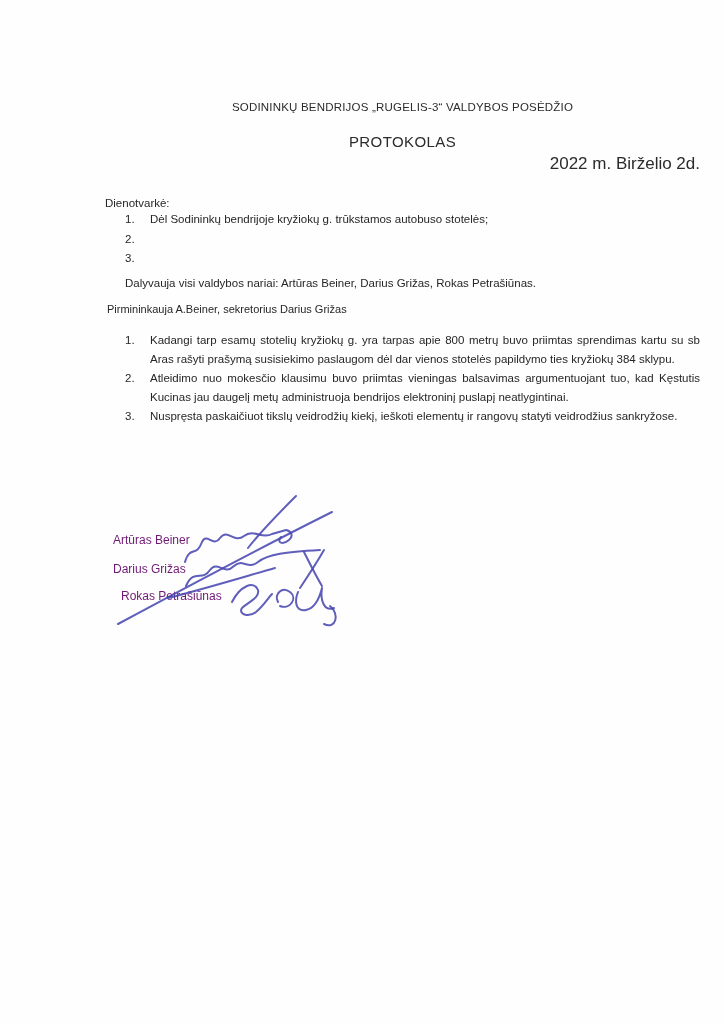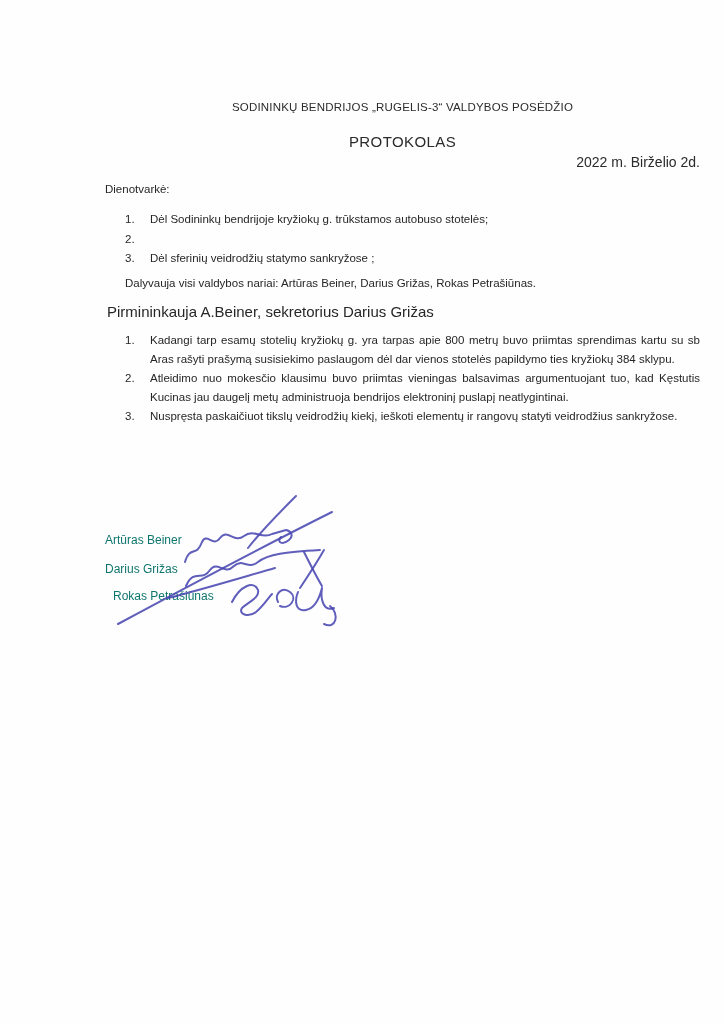--- a/index.html
+++ b/index.html
@@ -45,7 +45,7 @@
     position: absolute;
     top: 154px;
     right: 0;
-    font-size: 14px;
+    font-size: 17px;
     color: #2b2b2b;
   }
   .agenda-heading {

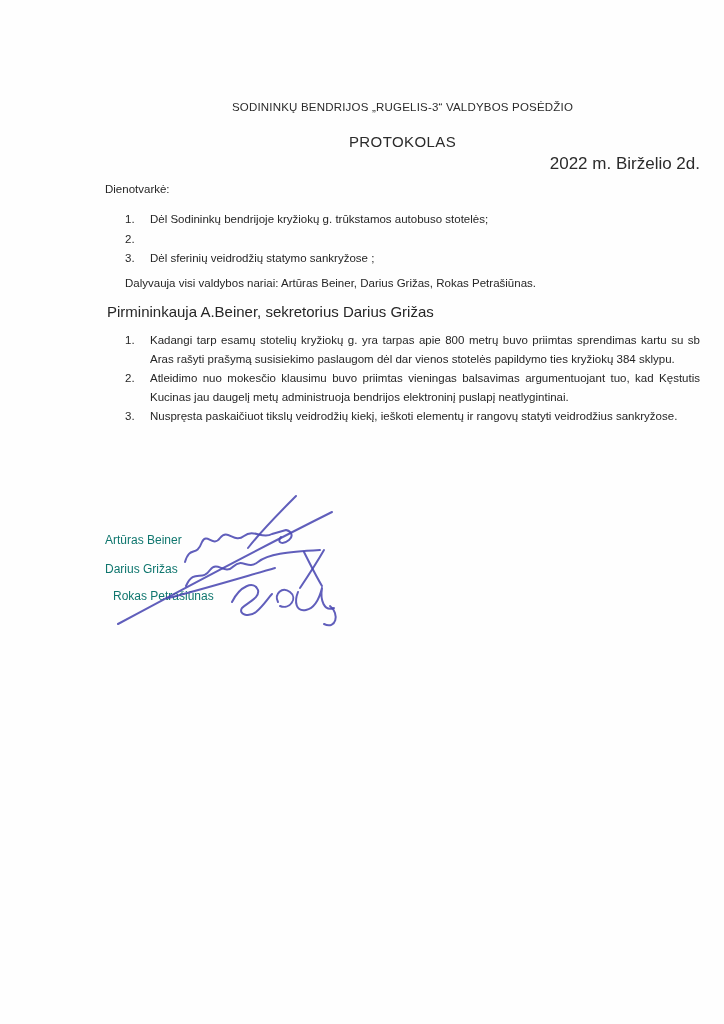--- a/index.html
+++ b/index.html
@@ -50,7 +50,7 @@
   }
   .agenda-heading {
     position: absolute;
-    top: 183px;
+    top: 197px;
     left: 0;
     font-size: 11.5px;
   }

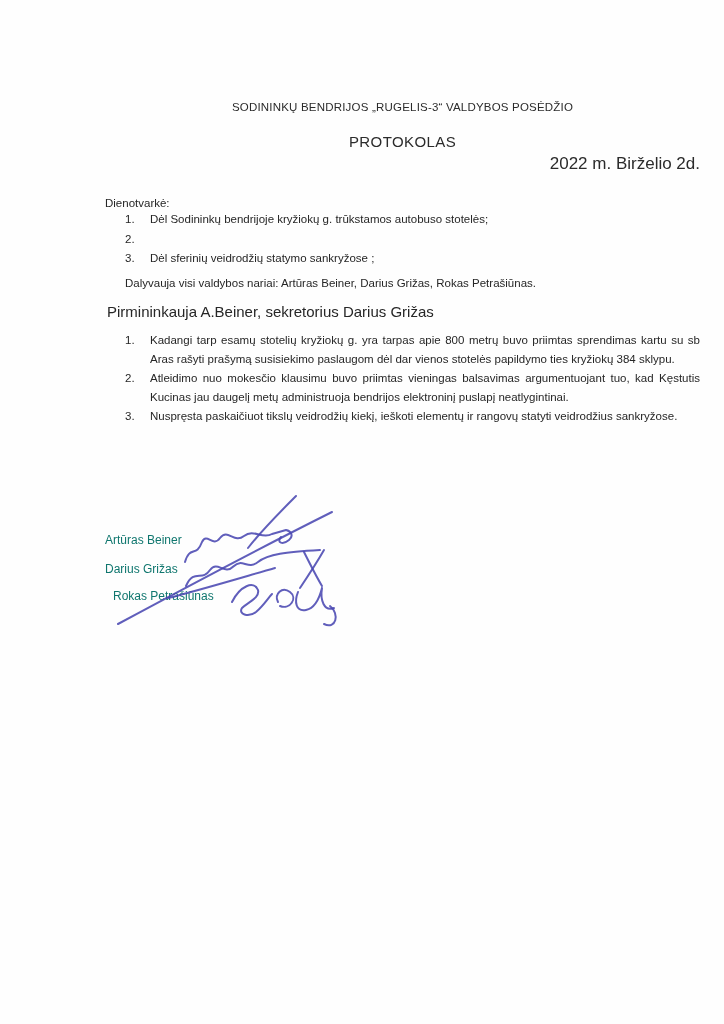--- a/index.html
+++ b/index.html
@@ -149,7 +149,6 @@
       </div>
       <div class="agenda-item">
         <span class="num">3.</span>
-        <span class="atext">Dėl sferinių veidrodžių statymo sankryžose ;</span>
       </div>
     </div>
 

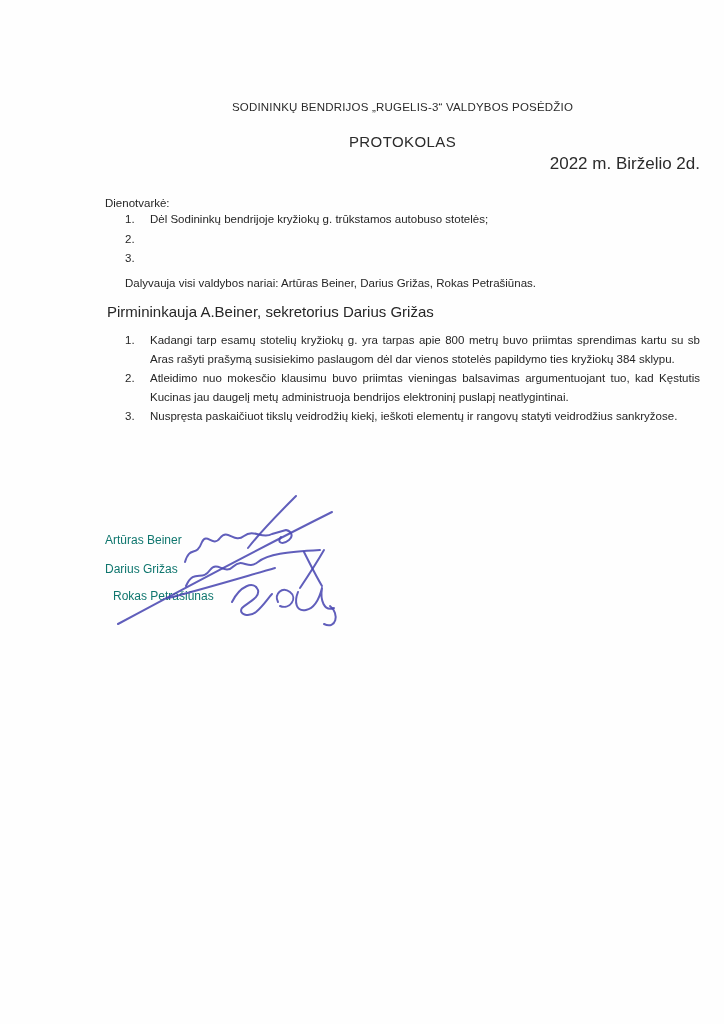--- a/index.html
+++ b/index.html
@@ -80,7 +80,7 @@
     position: absolute;
     top: 303px;
     left: 2px;
-    font-size: 15px;
+    font-size: 11px;
   }
   .minutes-list {
     position: absolute;

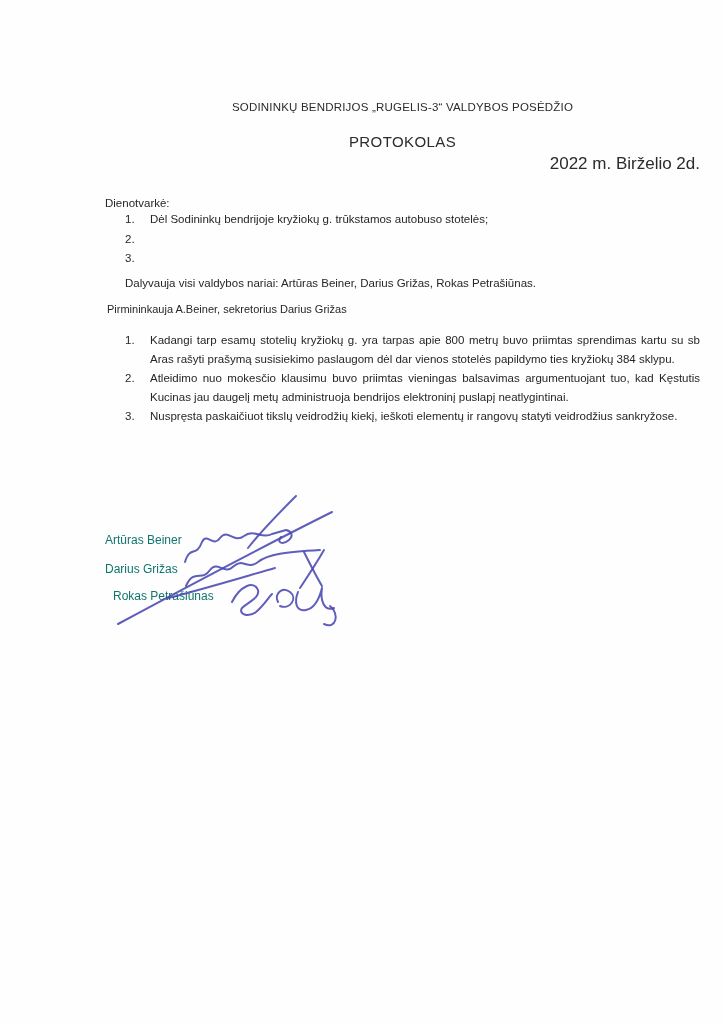--- a/index.html
+++ b/index.html
@@ -103,9 +103,9 @@
   .mline:empty { display: none; }
   .signatures .sig-name {
     position: absolute;
-    left: 0;
+    left: 8px;
     font-size: 12px;
-    color: #0f766e;
+    color: #701a75;
     white-space: nowrap;
   }
   .sig-name-0 { top: 533px; }

